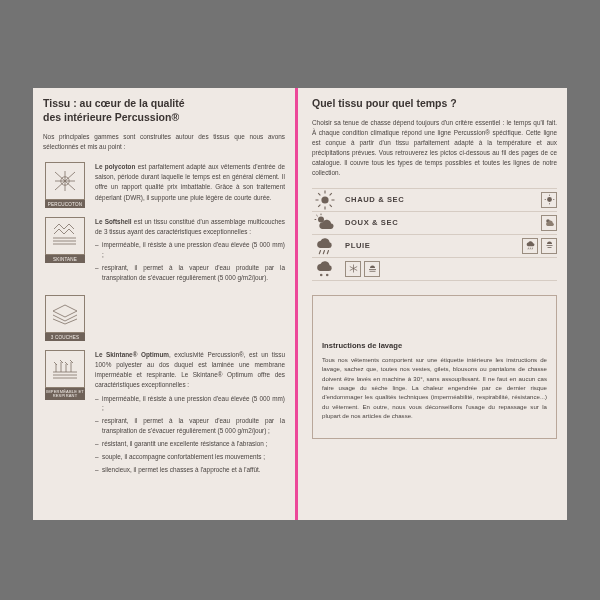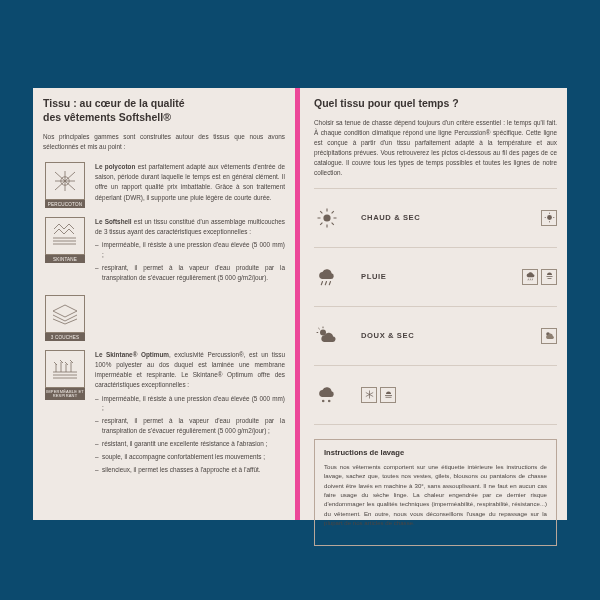--- a/index.html
+++ b/index.html
@@ -12,7 +12,7 @@
   #page {
     position: relative;
     width: 600px; height: 600px;
-    background: #0c4a6e;
+    background: #737373;
     overflow: hidden;
   }
   .sheet {

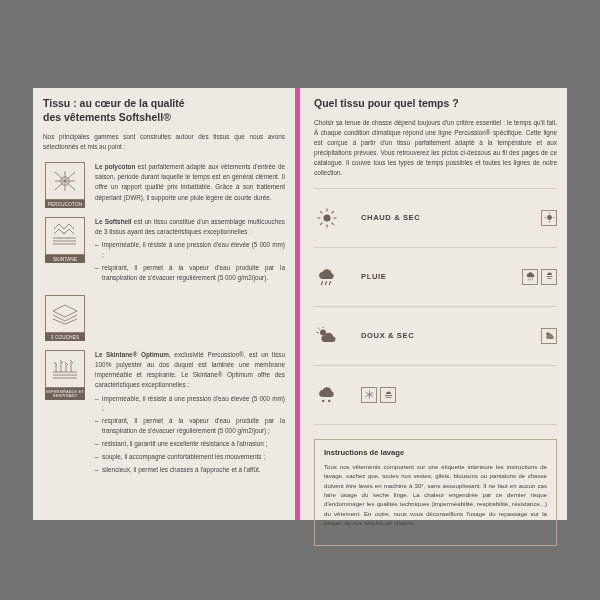--- a/index.html
+++ b/index.html
@@ -29,7 +29,7 @@
   .col-right {
     width: 272px;
     padding: 8px 10px 0 14px;
-    border-left: 5px solid #ec4899;
+    border-left: 3px solid #ec4899;
   }
   h2.title {
     font-size: 10.5px;

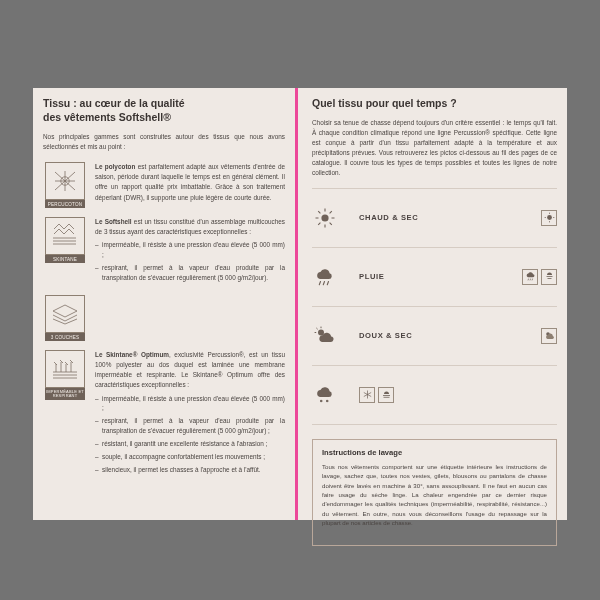--- a/index.html
+++ b/index.html
@@ -166,7 +166,7 @@
     <div class="col-left">
       <h2 class="title">
         <span>Tissu : au cœur de la qualité</span><br>
-        <span>des vêtements Softshell®</span>
+        <span>des intérieure Percussion®</span>
       </h2>
       <p class="intro">Nos principales gammes sont construites autour des tissus que nous avons sélectionnés et mis au point :</p>
 

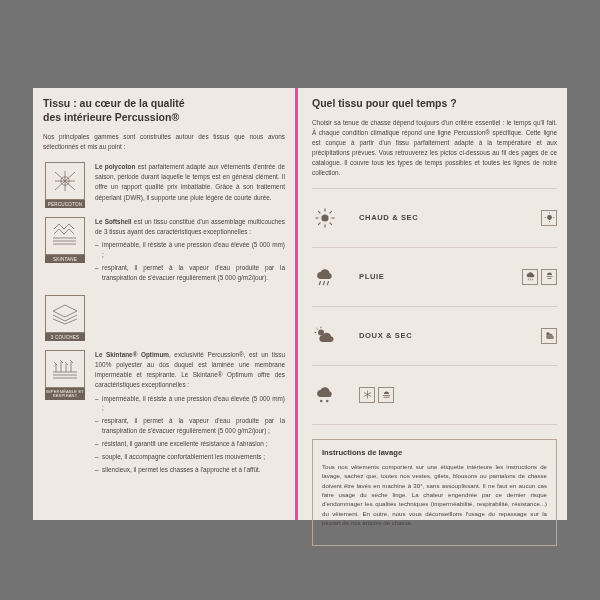--- a/index.html
+++ b/index.html
@@ -107,8 +107,8 @@
     display: flex;
     align-items: center;
     border-bottom: 1px solid #d6ccc3;
-    padding: 18px 0;
-    gap: 21px;
+    padding: 0 0;
+    gap: 7px;
   }
   .weather-row:first-child { border-top: 1px solid #d6ccc3; }
   .w-icon {

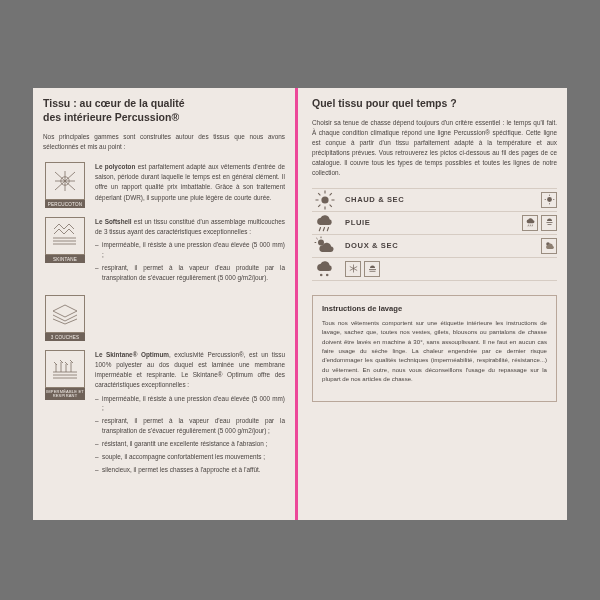--- a/index.html
+++ b/index.html
@@ -284,6 +284,27 @@
         <div class="weather-row">
           <div class="w-icon">
             <svg width="24" height="22" viewBox="0 0 24 22">
+              <g stroke="#6f6259" stroke-width="1" fill="none">
+                <circle cx="8" cy="7.5" r="3" fill="#6f6259" stroke="none"></circle>
+                <path d="M8 1.6V3.2 M1.6 7.5H3.2 M3.4 3 l1.2 1.2"></path>
+              </g>
+              <path d="M9 17 a3.4 3.4 0 0 1 0.4 -6.7 a4.6 4.6 0 0 1 8.7 1.3 a2.7 2.7 0 0 1 -0.6 5.4 Z" fill="#6f6259"></path>
+            </svg>
+          </div>
+          <div class="w-label">DOUX &amp; SEC</div>
+          <div class="w-pictos">
+            <div class="picto">
+              <svg width="11" height="11" viewBox="0 0 11 11">
+                  <circle cx="4" cy="4" r="1.8" fill="#6f6259"></circle>
+                  <path d="M3.5 9 a2 2 0 0 1 .3 -3.9 a2.7 2.7 0 0 1 5.1 .8 a1.6 1.6 0 0 1 -.4 3.1 Z" fill="#8d7f71"></path>
+                </svg>
+            </div>
+          </div>
+        </div>
+
+        <div class="weather-row">
+          <div class="w-icon">
+            <svg width="24" height="22" viewBox="0 0 24 22">
               <path d="M7 13 a3.6 3.6 0 0 1 0.4 -7.1 a4.9 4.9 0 0 1 9.2 1.4 a2.9 2.9 0 0 1 -0.6 5.7 Z" fill="#6f6259"></path>
               <g stroke="#6f6259" stroke-width="1.1" stroke-linecap="round">
                 <path d="M7.5 15.5 L6.3 18.8 M11.5 15.5 L10.3 18.8 M15.5 15.5 L14.3 18.8"></path>
@@ -304,27 +325,6 @@
               <svg width="11" height="11" viewBox="0 0 11 11">
                   <path d="M2.5 5.5 h6 M3.5 7.5 h4" stroke="#6f6259" stroke-width="0.8"></path>
                   <path d="M3 4 a2 2 0 0 1 5 0 Z" fill="#6f6259"></path>
-                </svg>
-            </div>
-          </div>
-        </div>
-
-        <div class="weather-row">
-          <div class="w-icon">
-            <svg width="24" height="22" viewBox="0 0 24 22">
-              <g stroke="#6f6259" stroke-width="1" fill="none">
-                <circle cx="8" cy="7.5" r="3" fill="#6f6259" stroke="none"></circle>
-                <path d="M8 1.6V3.2 M1.6 7.5H3.2 M3.4 3 l1.2 1.2"></path>
-              </g>
-              <path d="M9 17 a3.4 3.4 0 0 1 0.4 -6.7 a4.6 4.6 0 0 1 8.7 1.3 a2.7 2.7 0 0 1 -0.6 5.4 Z" fill="#6f6259"></path>
-            </svg>
-          </div>
-          <div class="w-label">DOUX &amp; SEC</div>
-          <div class="w-pictos">
-            <div class="picto">
-              <svg width="11" height="11" viewBox="0 0 11 11">
-                  <circle cx="4" cy="4" r="1.8" fill="#6f6259"></circle>
-                  <path d="M3.5 9 a2 2 0 0 1 .3 -3.9 a2.7 2.7 0 0 1 5.1 .8 a1.6 1.6 0 0 1 -.4 3.1 Z" fill="#8d7f71"></path>
                 </svg>
             </div>
           </div>

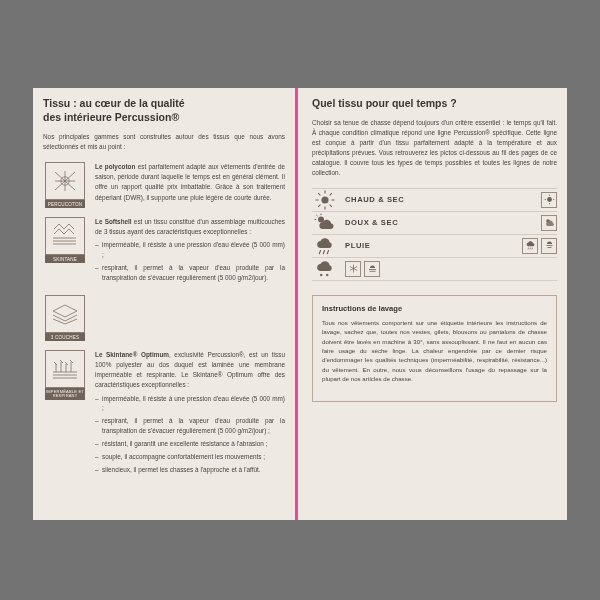--- a/index.html
+++ b/index.html
@@ -141,6 +141,7 @@
     font-weight: bold;
     color: #3a3432;
     margin-bottom: 5px;
+    margin-top: 37px;
   }
   .wash-text {
     font-size: 6.1px;

